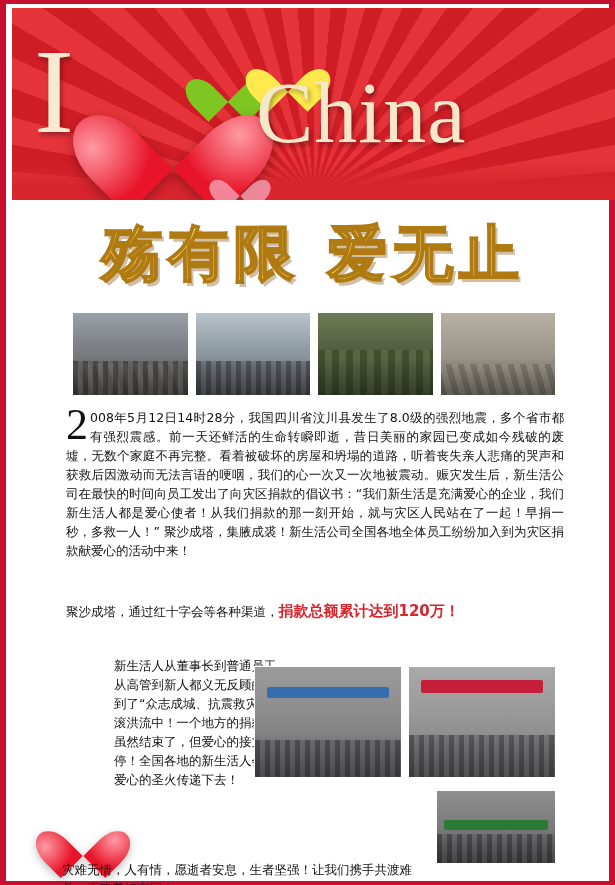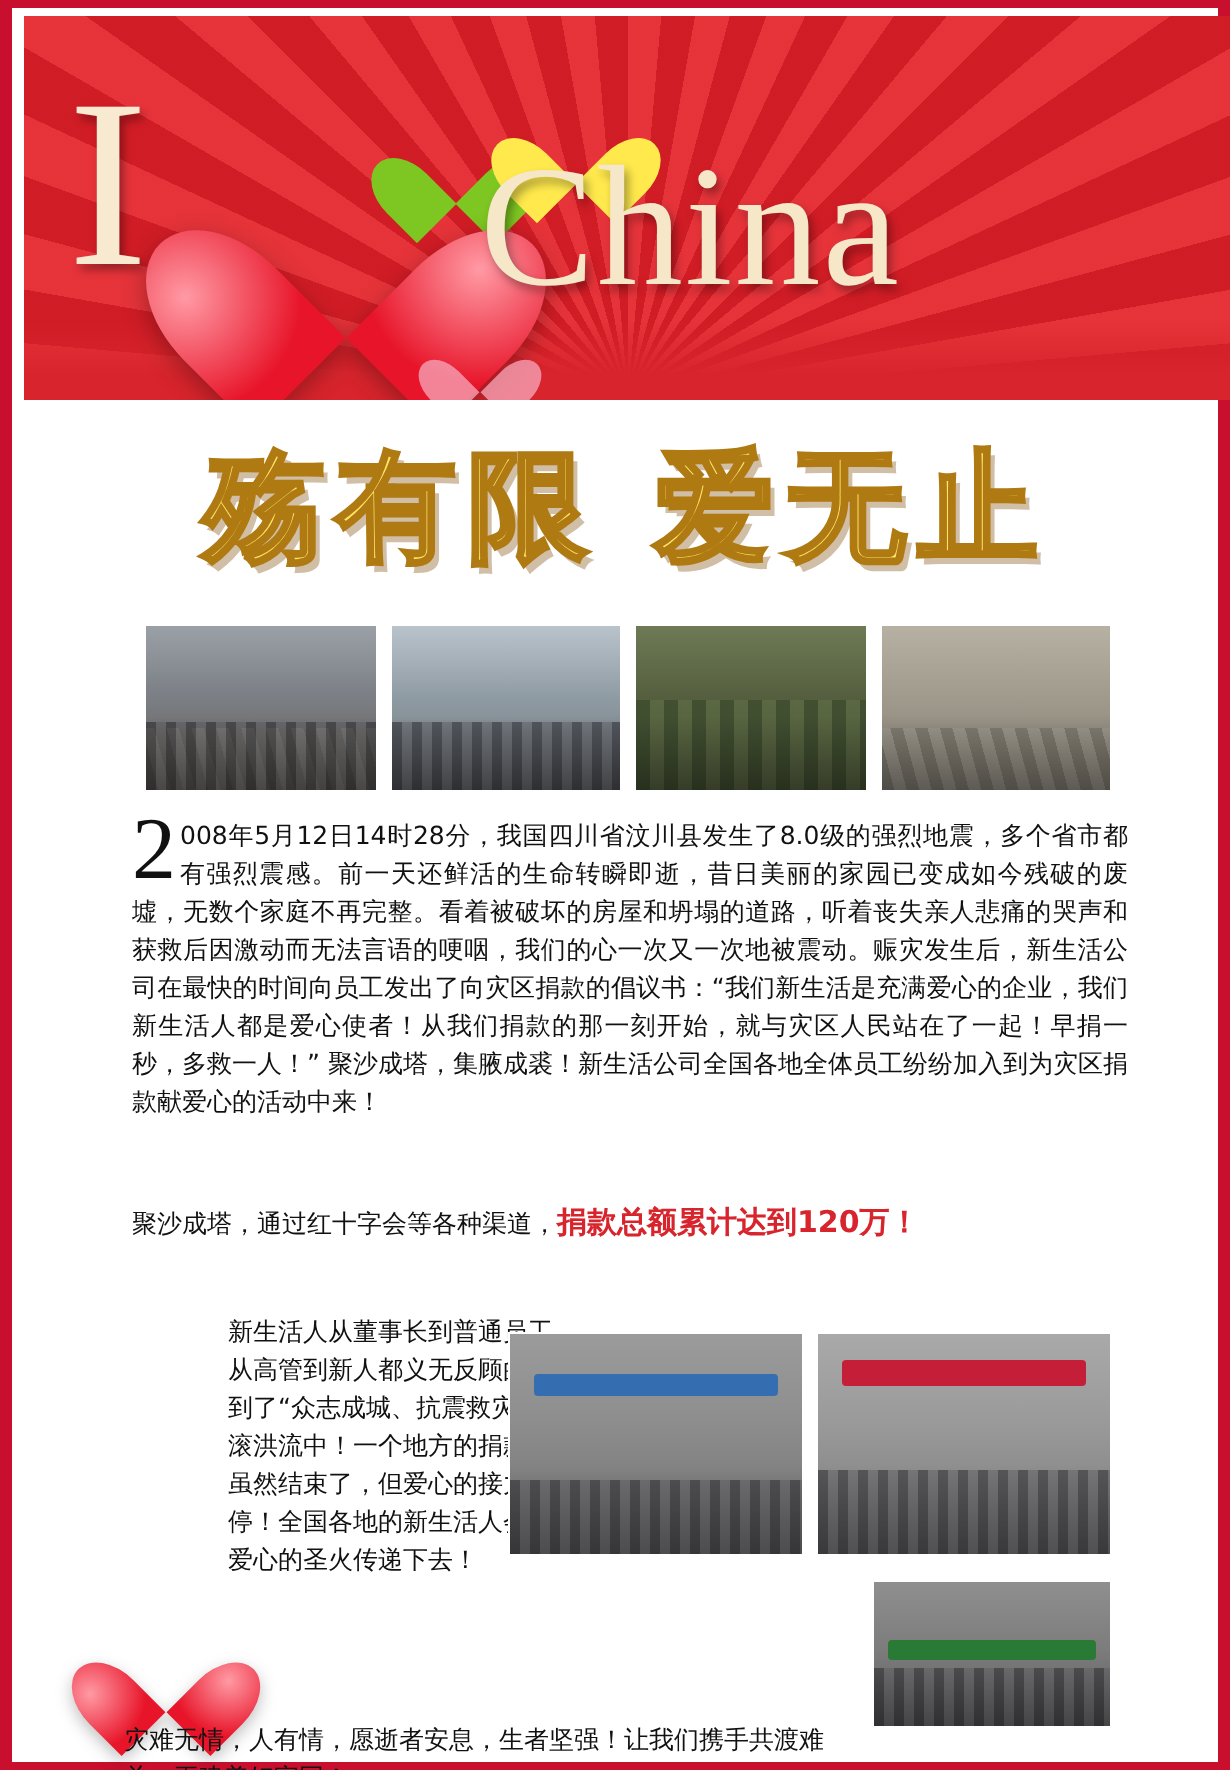--- a/index.html
+++ b/index.html
@@ -45,7 +45,7 @@
     text-shadow:2px 3px 4px rgba(0,0,0,.35);
   }
   .china{
-    position:absolute;left:228px;top:62px;
+    position:absolute;left:244px;top:62px;
     font-family:"Liberation Serif",serif;
     font-size:86px;line-height:1;
     color:#f5e7c8;

